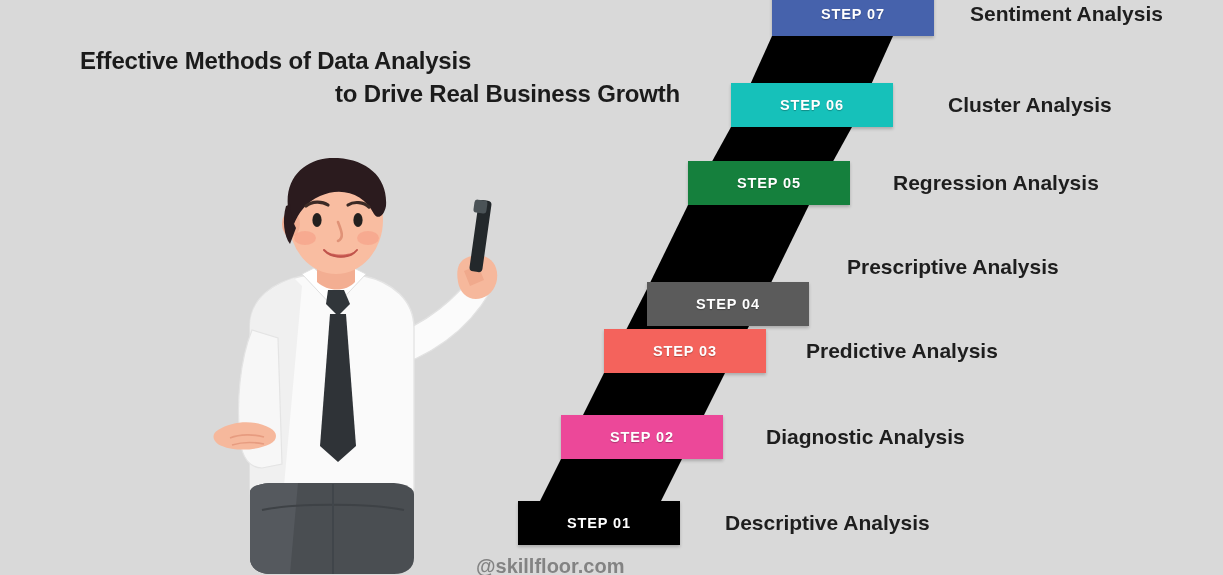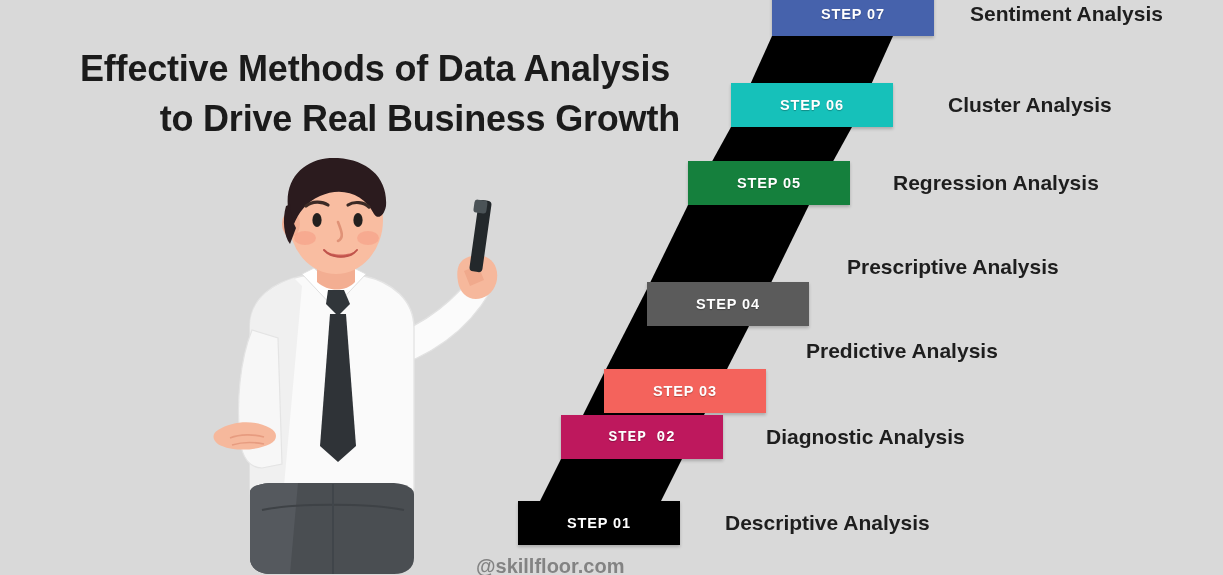--- a/index.html
+++ b/index.html
@@ -26,7 +26,7 @@
     left: 80px;
     top: 44px;
     width: 600px;
-    font-size: 36px;
+    font-size: 24px;
     font-weight: bold;
     line-height: 1.38;
     color: #1b1b1b;

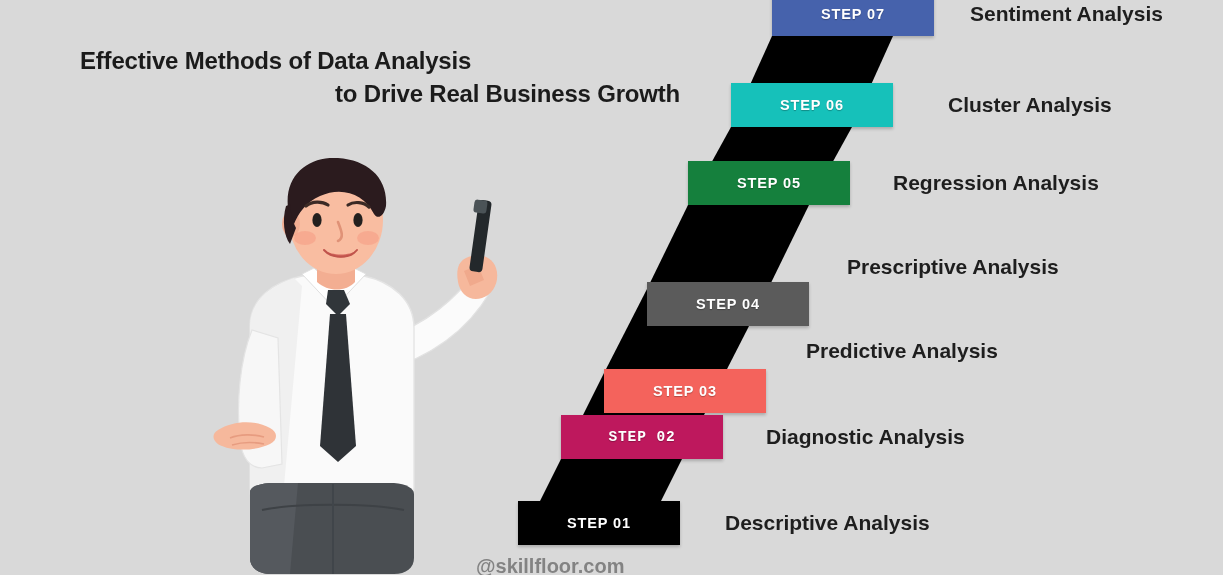--- a/index.html
+++ b/index.html
@@ -216,7 +216,7 @@
           <div class="step-desc" style="left: 847px;">Prescriptive Analysis</div>
         </div>
         <div class="step-row" style="left: 0px; top: 329px; width: 1223px;">
-          <div class="step-bar" style="left: 604px; background: rgb(244, 99, 92); margin-top: 40px;">
+          <div class="step-bar" style="left: 604px; background: rgb(244, 99, 92);">
             <span class="step-label">STEP 03</span>
           </div>
           <div class="step-desc" style="left: 806px;">Predictive Analysis</div>

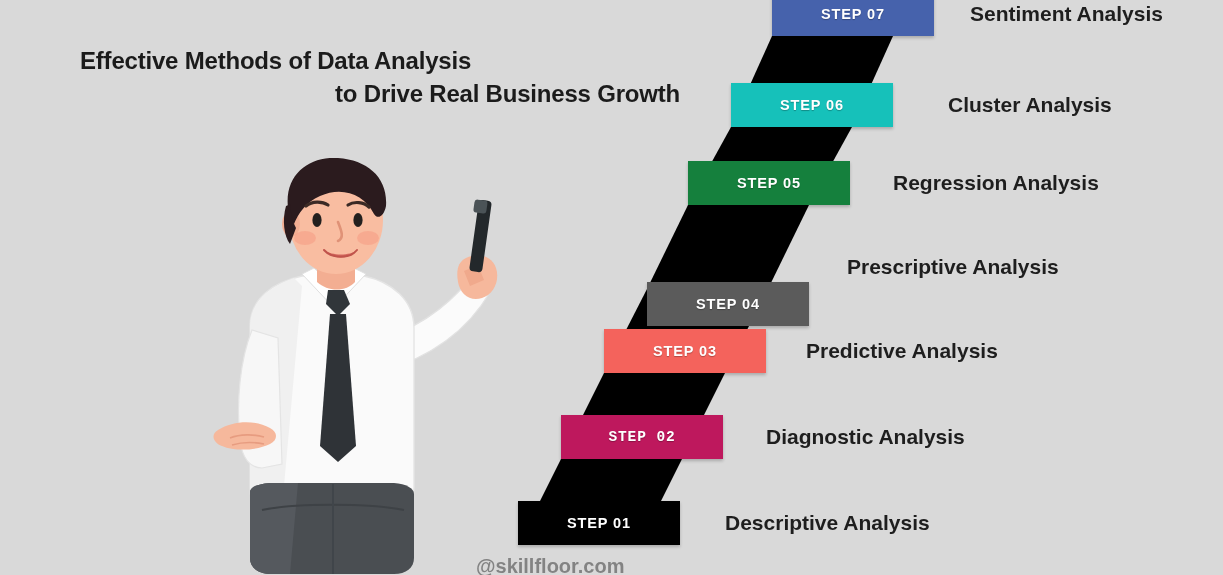--- a/index.html
+++ b/index.html
@@ -222,7 +222,7 @@
           <div class="step-desc" style="left: 806px;">Predictive Analysis</div>
         </div>
         <div class="step-row" style="left: 0px; top: 415px; width: 1223px;">
-          <div class="step-bar" style="left: 561px; background: #be185d; font-family: Liberation Mono, monospace;">
+          <div class="step-bar" style="left: 561px; background: #ec4899;">
             <span class="step-label">STEP 02</span>
           </div>
           <div class="step-desc" style="left: 766px;">Diagnostic Analysis</div>

